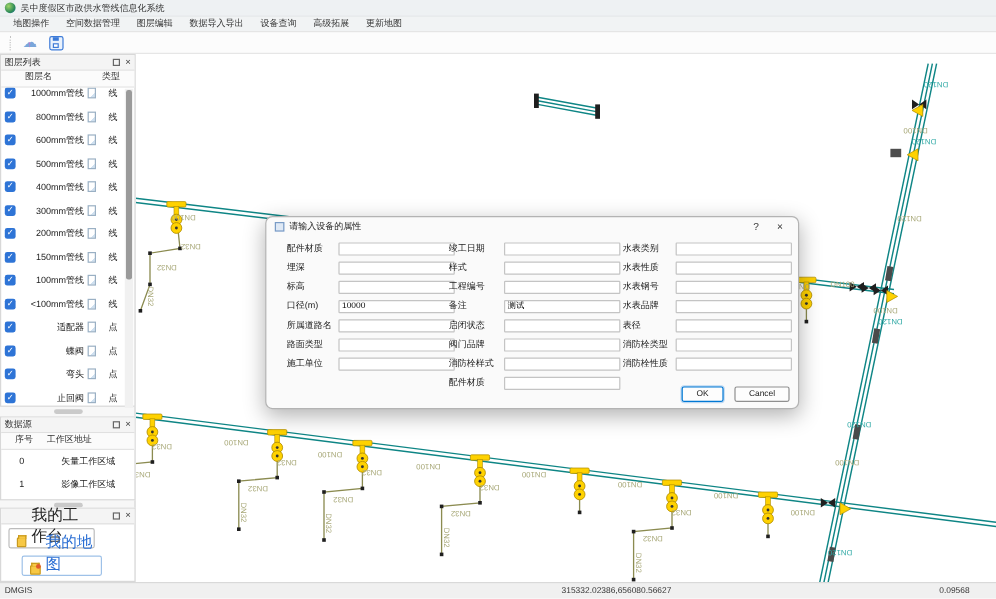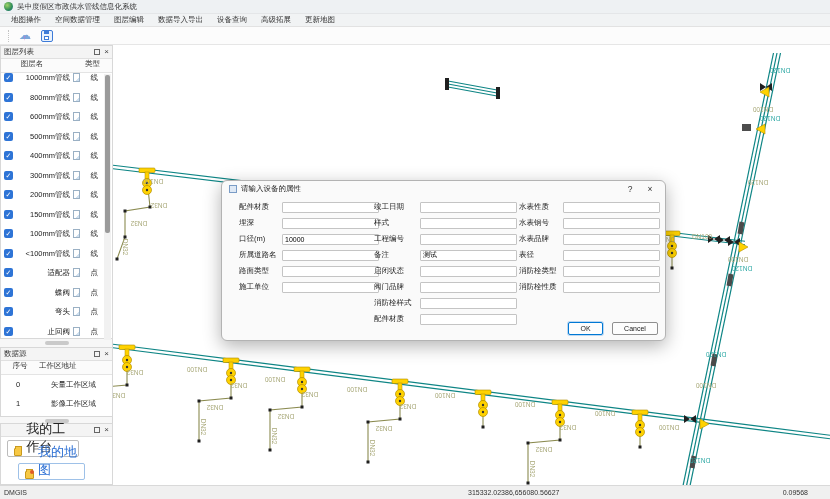--- a/index.html
+++ b/index.html
@@ -511,6 +511,10 @@
     </div>
   <div class="dlg-col c2" id="dlg-col-2">
       <div class="dlg-row">
+        <span class="dlbl">水表类别</span>
+        <input type="text" style="">
+      </div>
+      <div class="dlg-row">
         <span class="dlbl">水表性质</span>
         <input type="text" style="">
       </div>

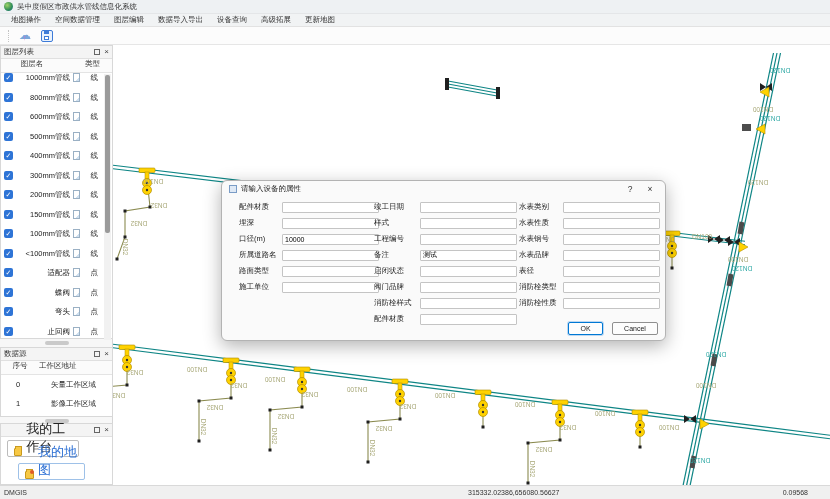--- a/index.html
+++ b/index.html
@@ -459,6 +459,10 @@
         <input type="text" style="">
       </div>
       <div class="dlg-row">
+        <span class="dlbl">标高</span>
+        <input type="text" style="">
+      </div>
+      <div class="dlg-row">
         <span class="dlbl">口径(m)</span>
         <input type="text" value="10000" style="">
       </div>

